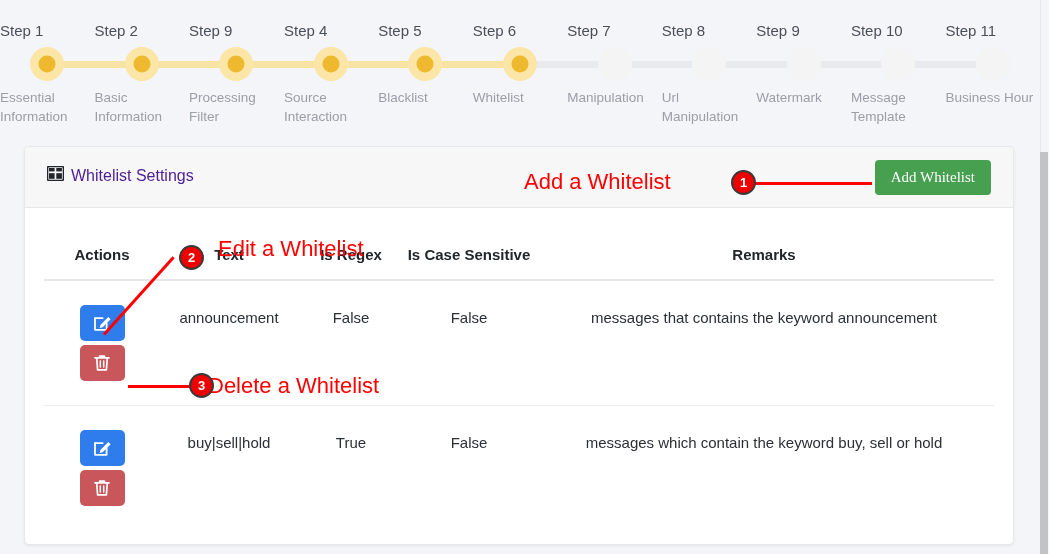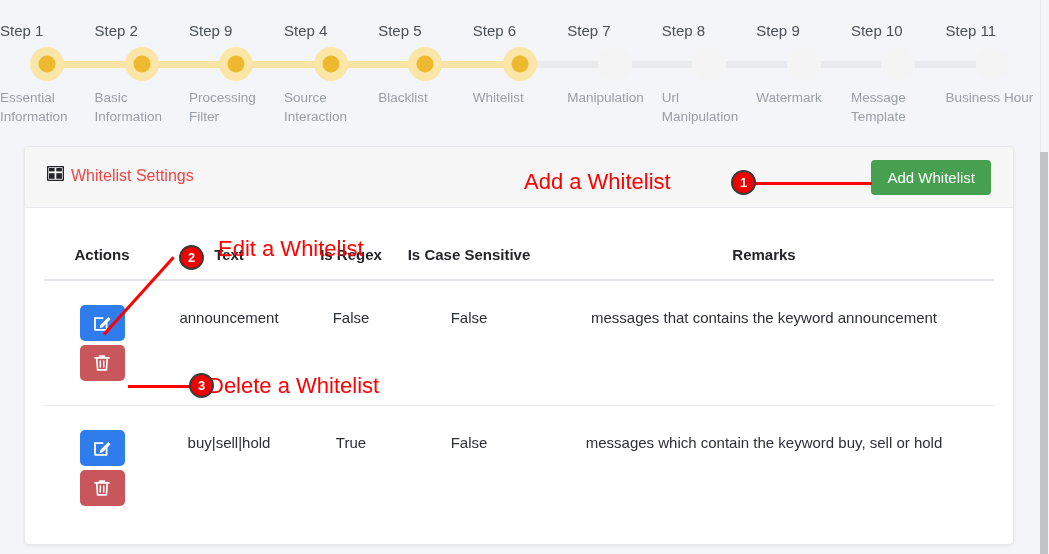--- a/index.html
+++ b/index.html
@@ -94,7 +94,7 @@
     position: absolute;
     left: 22px; top: 19px;
     font-size: 16px;
-    color: #ef4444;
+    color: #4c1d95;
     display: flex;
     align-items: center;
     gap: 7px;

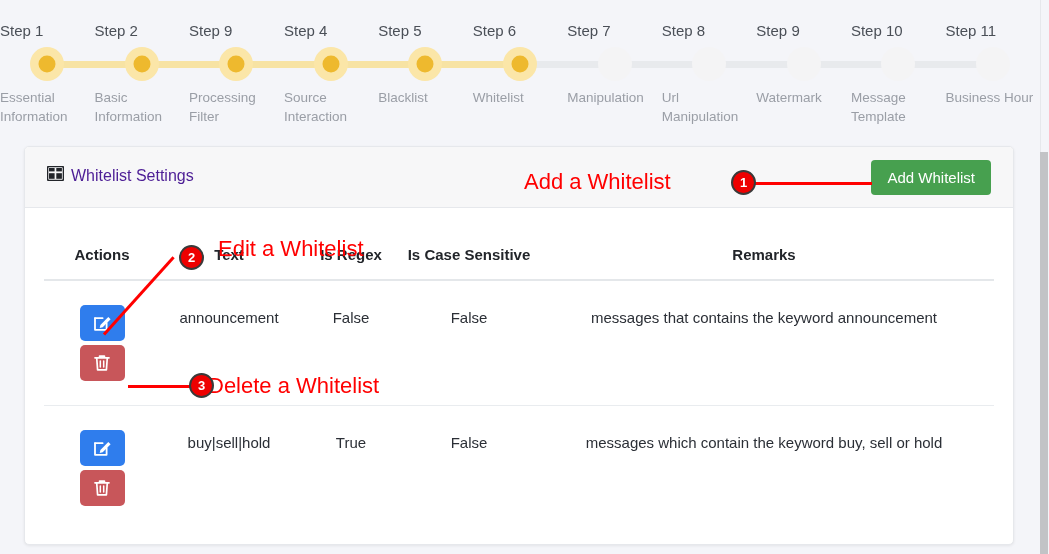--- a/index.html
+++ b/index.html
@@ -109,7 +109,7 @@
     border: none;
     border-radius: 4px;
     font-size: 15px;
-    font-family: Liberation Sans, sans-serif;
+    font-family: Liberation Serif, serif;
     padding: 9px 16px;
     cursor: pointer;
     white-space: nowrap;

